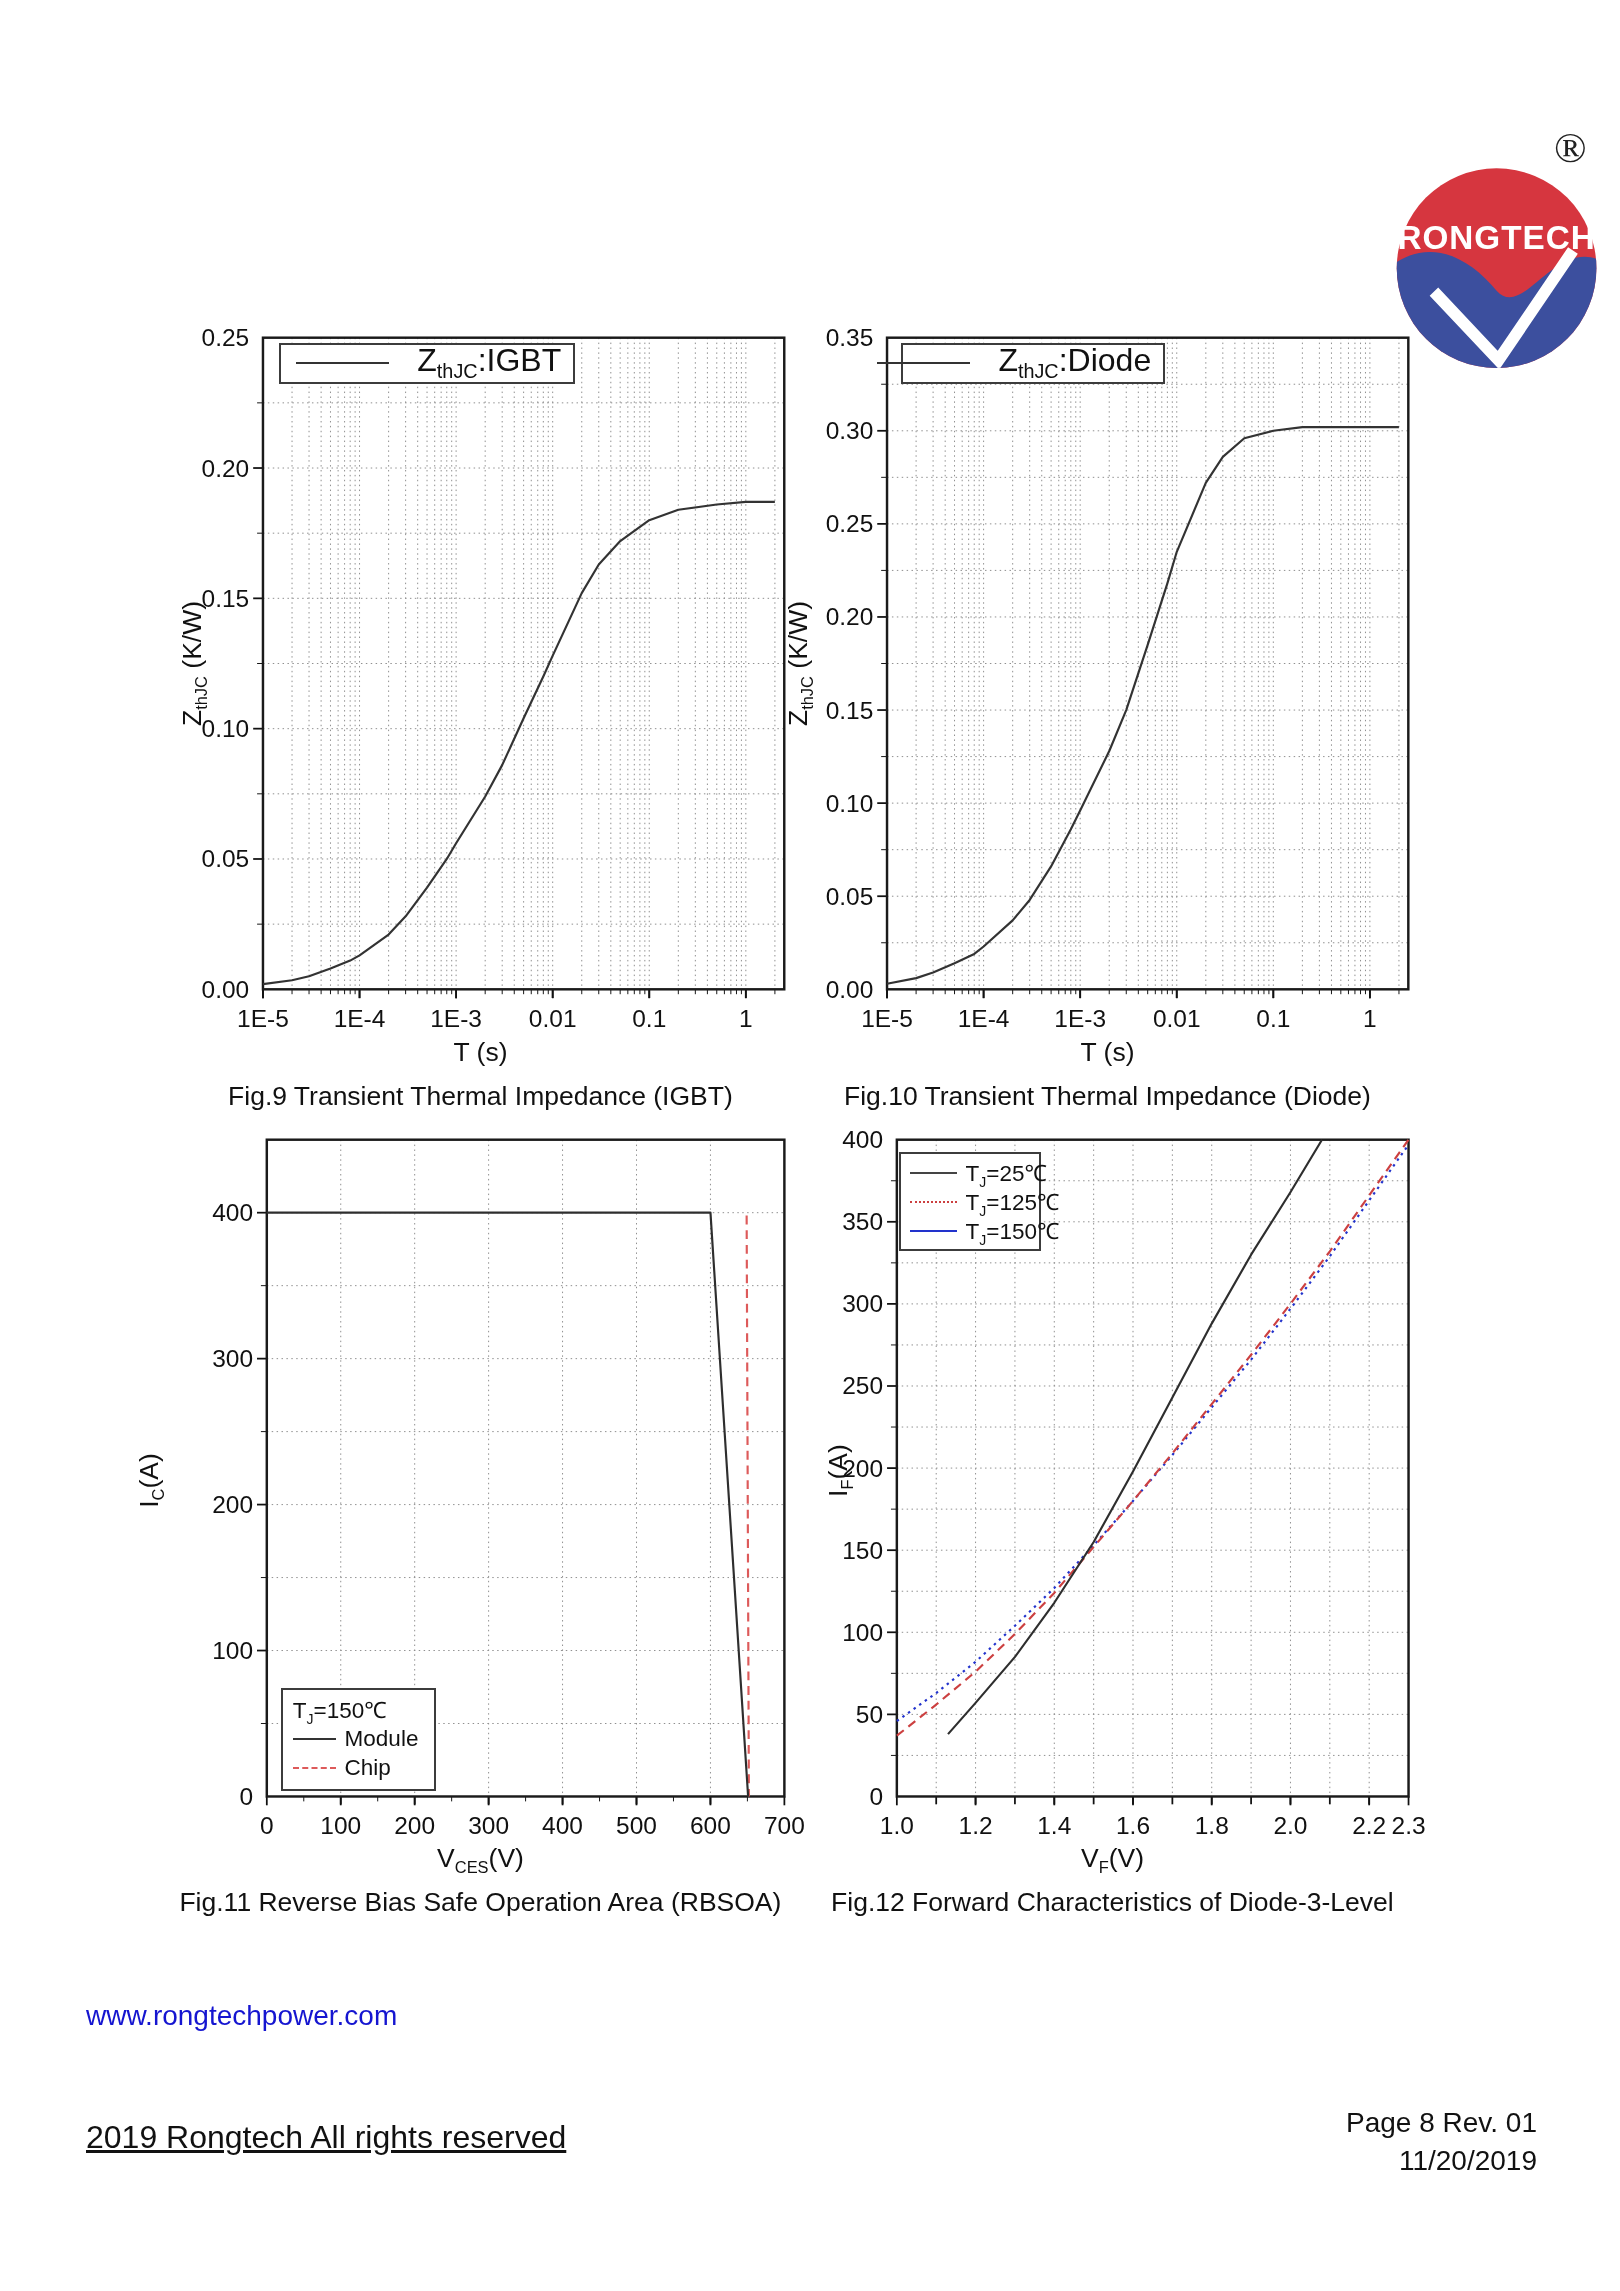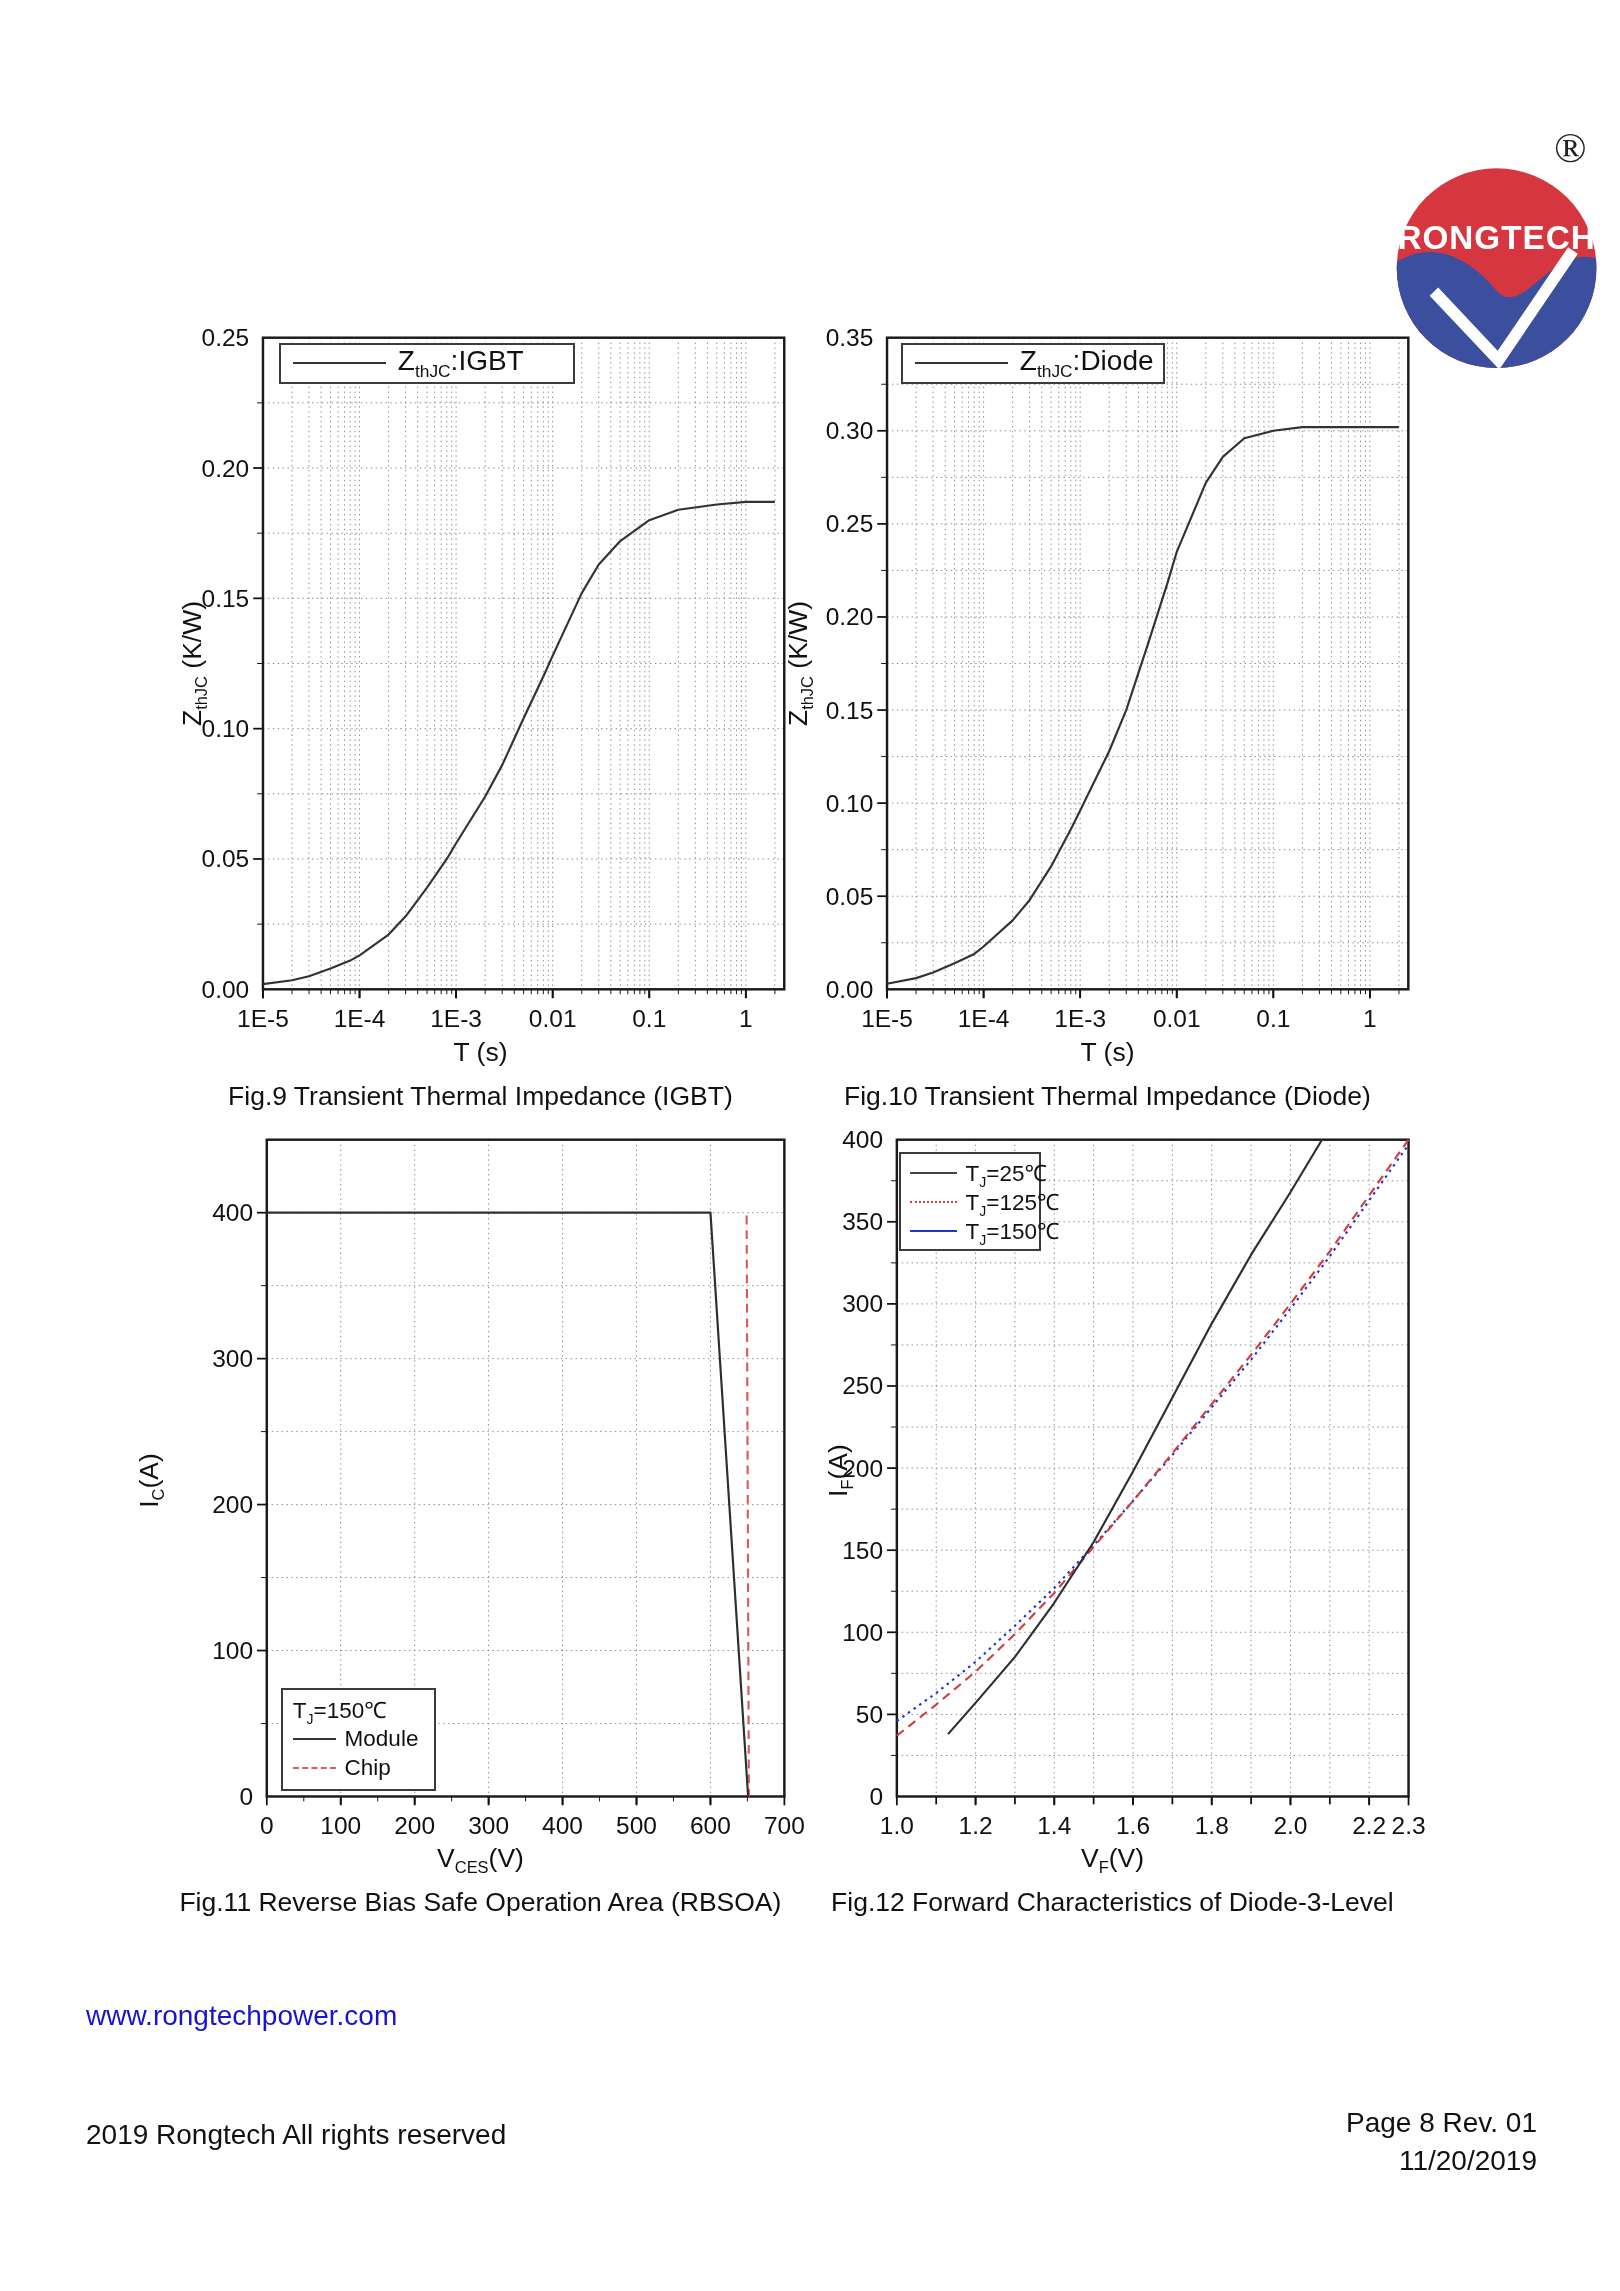--- a/index.html
+++ b/index.html
@@ -14,7 +14,7 @@
           transform:rotate(-90deg);transform-origin:center center;white-space:nowrap;}
   sub{font-size:0.62em;}
   .legend{position:absolute;background:#fff;border:2px solid #3c3c3c;box-sizing:border-box;}
-  .legend-single{display:flex;align-items:center;gap:12px;padding:2.9px 11.8px;font-size:28px;}
+  .legend-single{display:flex;align-items:center;gap:28px;padding:2.9px 11.8px;font-size:32px;justify-content:flex-end;}
   .legend-multi{font-size:22.5px;}
   .lrow{display:flex;align-items:center;gap:8.8px;height:29px;}
   .lswatch{display:inline-block;height:0;flex:none;}

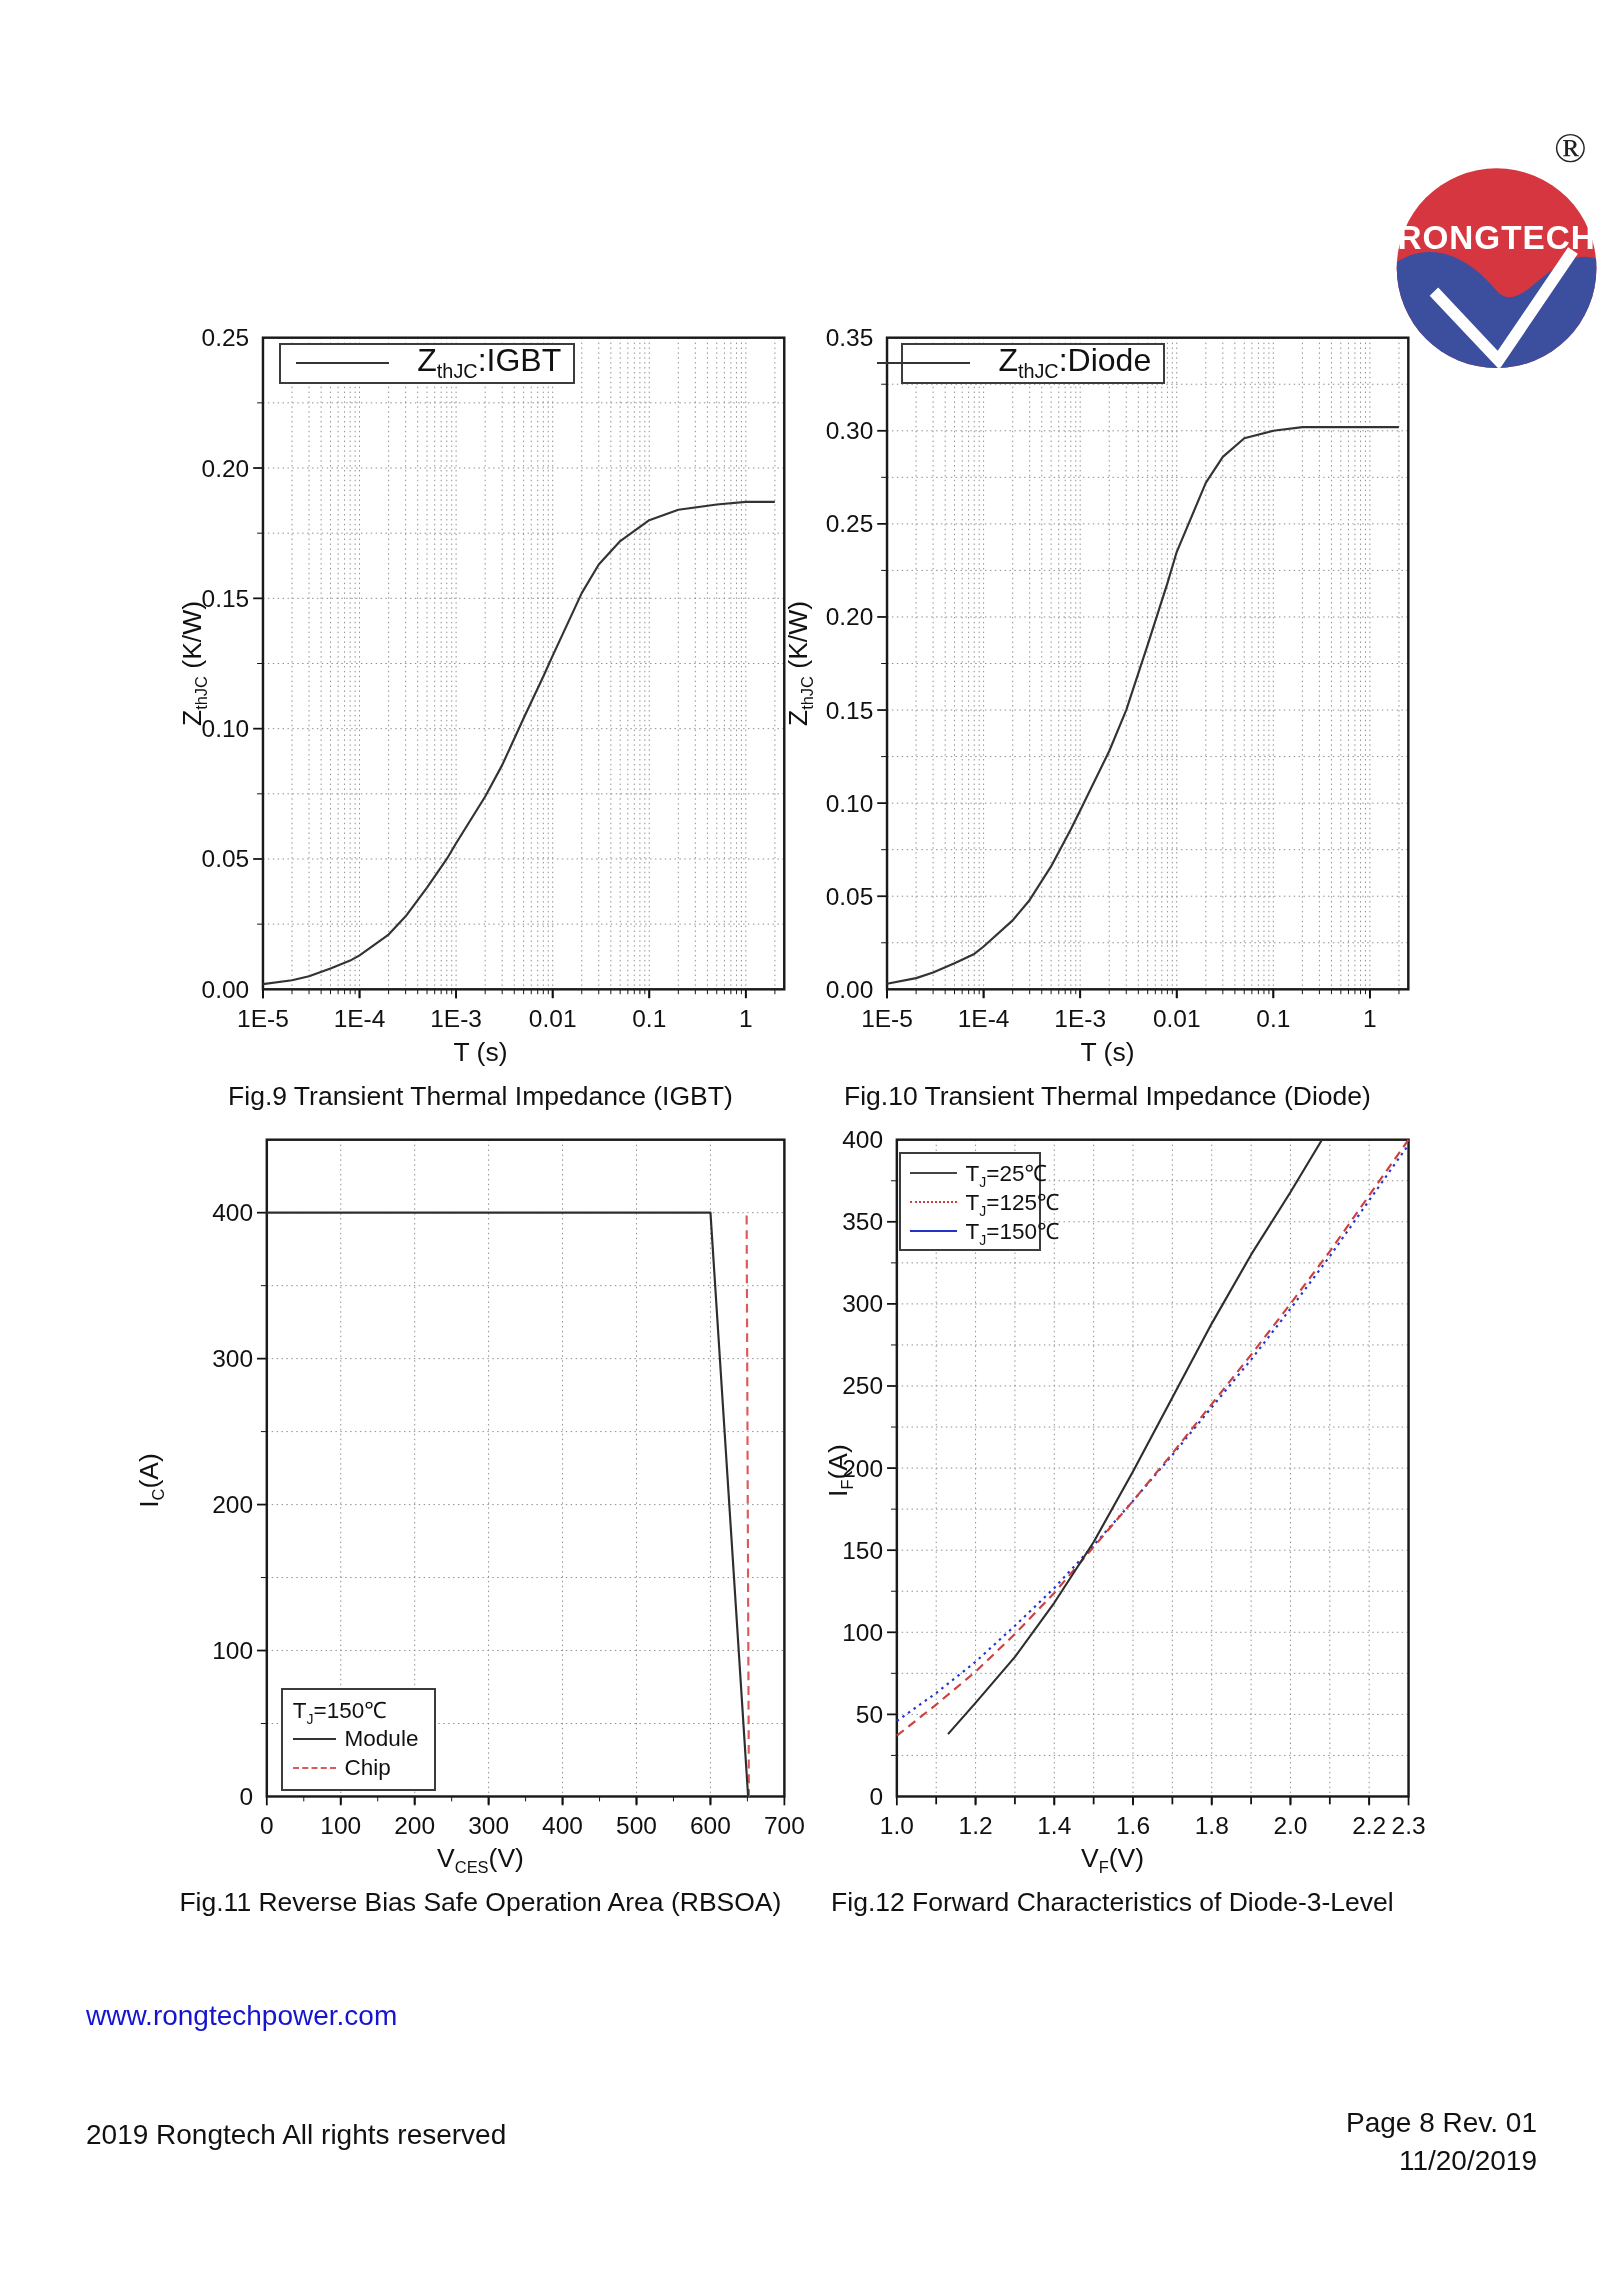--- a/index.html
+++ b/index.html
@@ -19,7 +19,7 @@
   .lrow{display:flex;align-items:center;gap:8.8px;height:29px;}
   .lswatch{display:inline-block;height:0;flex:none;}
   .weblink{position:absolute;font-size:28px;color:#1515d0;text-decoration:none;}
-  .fline{position:absolute;font-size:28px;color:#111;}
+  .fline{position:absolute;font-size:32px;color:#111;text-decoration:underline;}
   .fright{position:absolute;right:83px;font-size:28px;color:#111;}
   .logo{position:absolute;}
   .regmark{position:absolute;font-family:"Liberation Serif",serif;font-size:43px;color:#222;}

